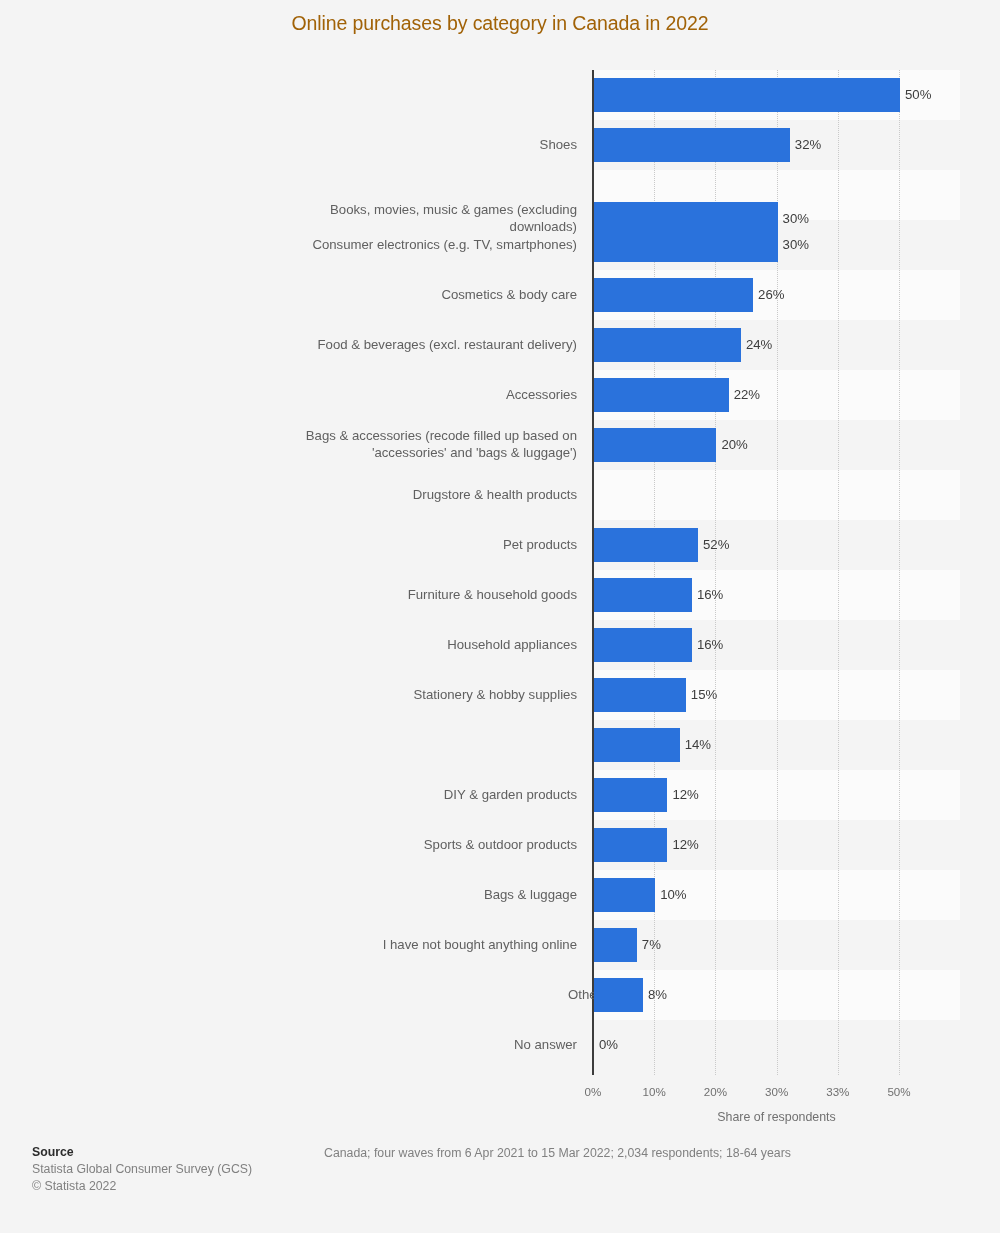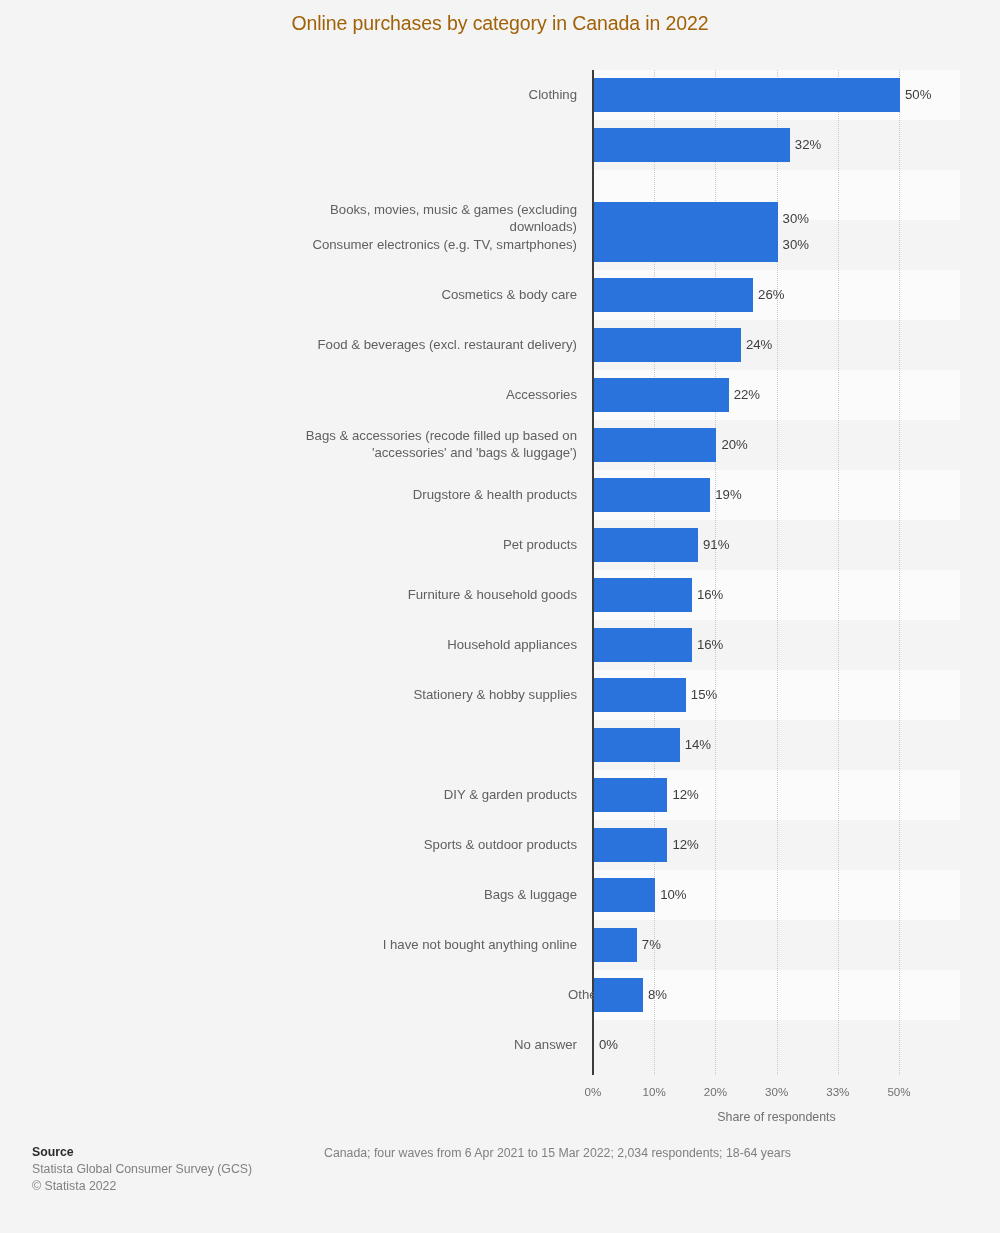--- a/index.html
+++ b/index.html
@@ -215,9 +215,6 @@
   <div class="y-axis"></div>
   <div class="rows" id="rows">
       <div class="row" style="top: 0px;">
-        <div class="cat-label one-line">
-          <div>Clothing</div>
-        </div>
         <div class="bar-wrap"><div class="bar" style="width: 306px; background: rgb(42, 114, 220);"></div><div class="bar-value">50%</div></div>
       </div>
       <div class="row" style="top: 50px;">

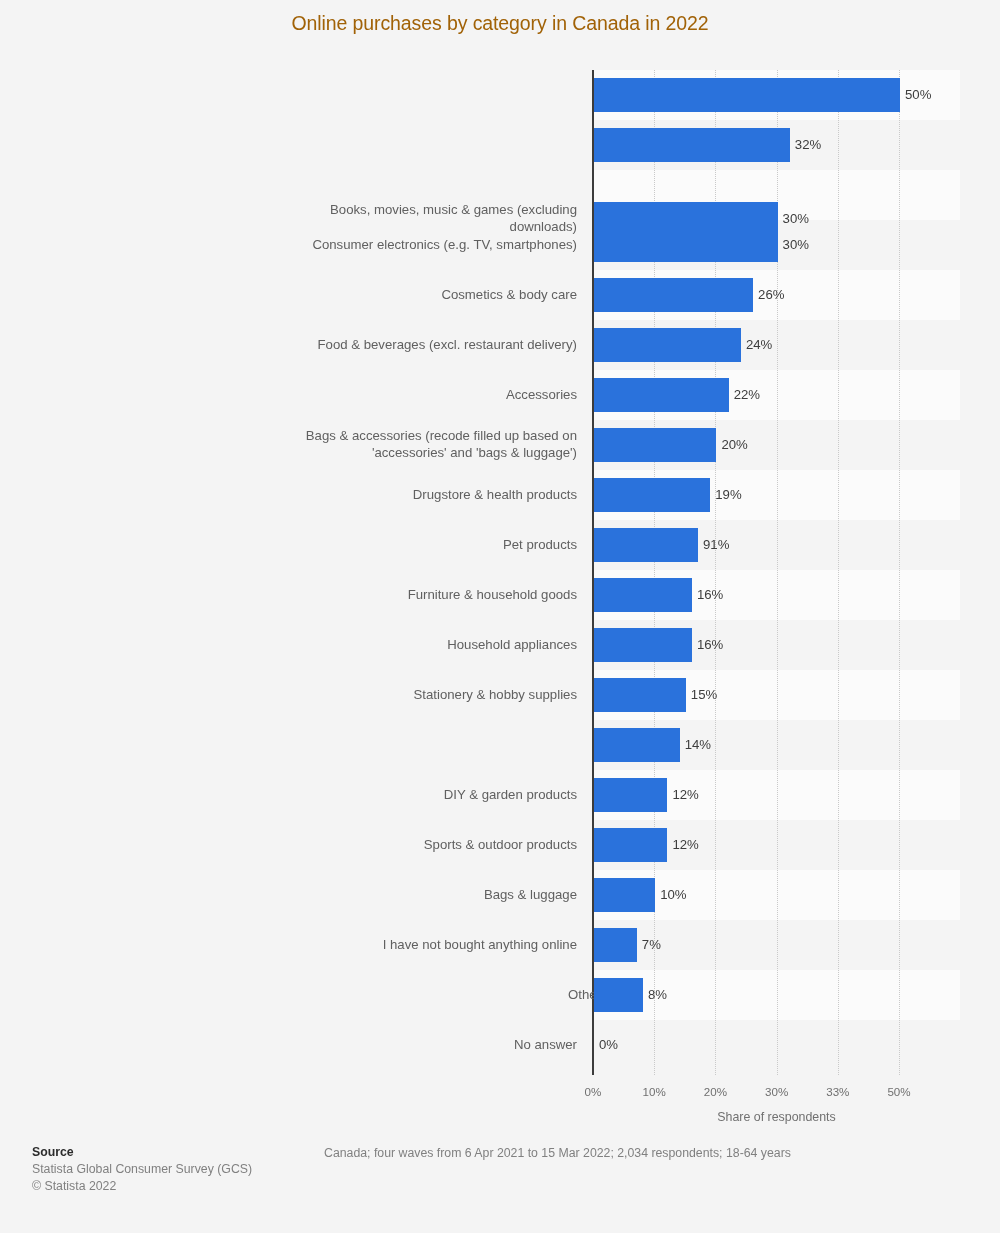--- a/index.html
+++ b/index.html
@@ -218,6 +218,9 @@
         <div class="bar-wrap"><div class="bar" style="width: 306px; background: rgb(42, 114, 220);"></div><div class="bar-value">50%</div></div>
       </div>
       <div class="row" style="top: 50px;">
+        <div class="cat-label one-line">
+          <div>Shoes</div>
+        </div>
         <div class="bar-wrap"><div class="bar" style="width: 195.84px; background: rgb(42, 114, 220);"></div><div class="bar-value">32%</div></div>
       </div>
       <div class="row" style="top: 100px; margin-top: 24px;">

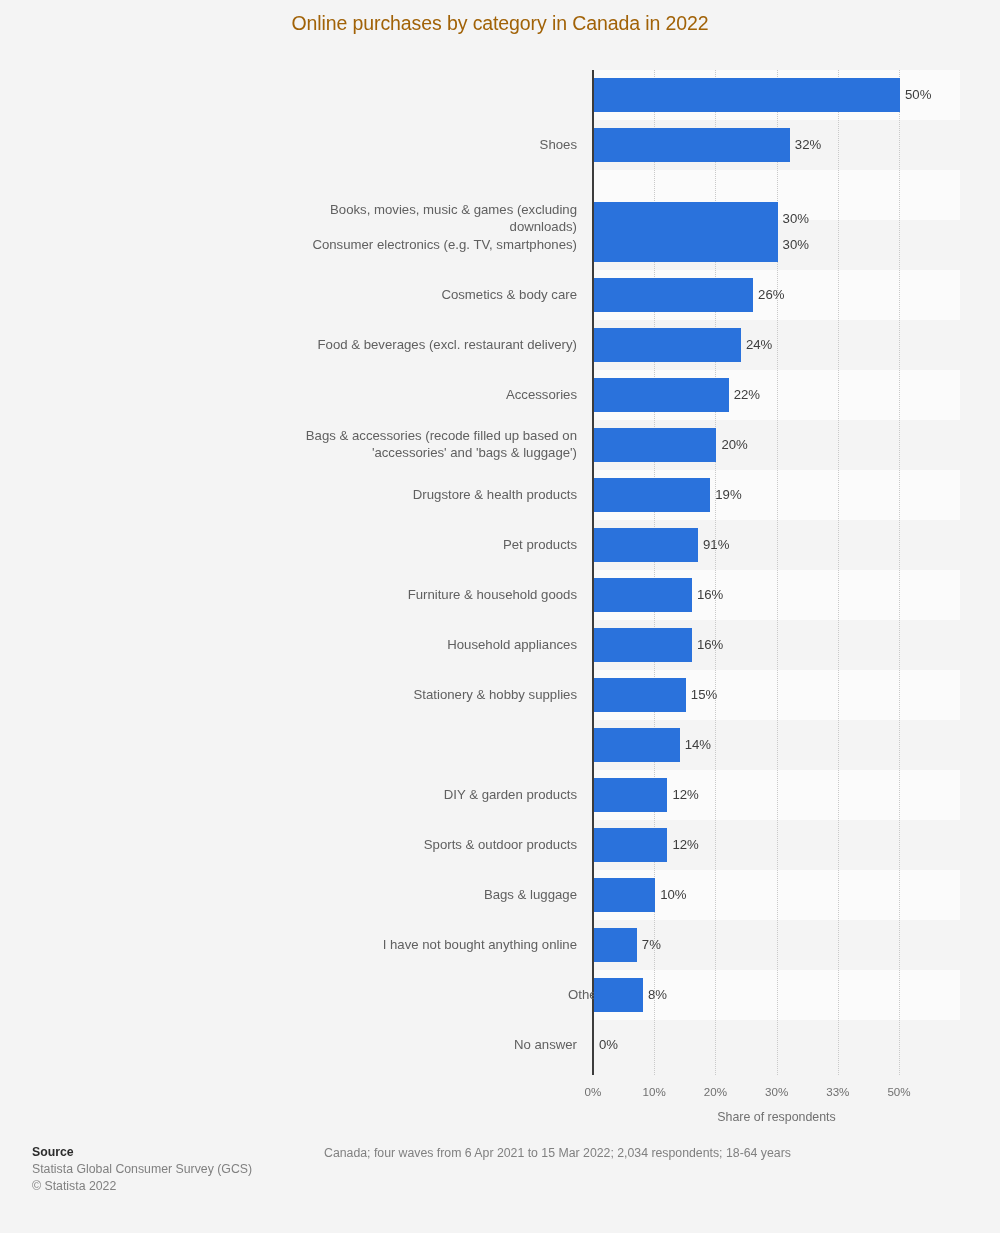--- a/index.html
+++ b/index.html
@@ -265,7 +265,6 @@
         <div class="cat-label one-line">
           <div>Drugstore &amp; health products</div>
         </div>
-        <div class="bar-wrap"><div class="bar" style="width: 116.28px; background: rgb(42, 114, 220);"></div><div class="bar-value">19%</div></div>
       </div>
       <div class="row" style="top: 450px;">
         <div class="cat-label one-line">

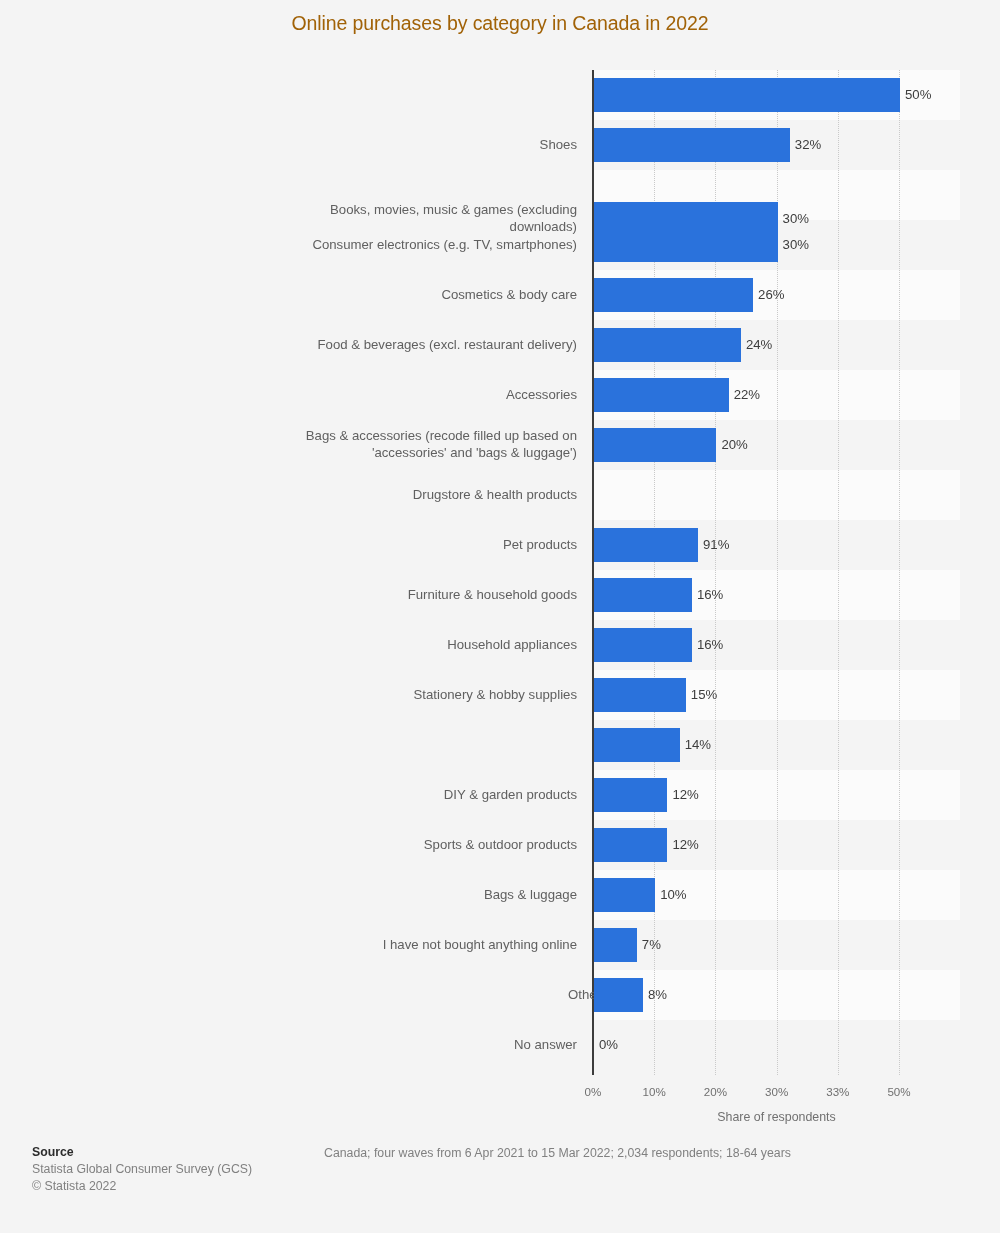--- a/index.html
+++ b/index.html
@@ -270,7 +270,7 @@
         <div class="cat-label one-line">
           <div>Pet products</div>
         </div>
-        <div class="bar-wrap"><div class="bar" style="width: 104.04px; background: rgb(42, 114, 220);"></div><div class="bar-value">91%</div></div>
+        <div class="bar-wrap"><div class="bar" style="width: 104.04px; background: rgb(42, 114, 220);"></div><div class="bar-value">52%</div></div>
       </div>
       <div class="row" style="top: 500px;">
         <div class="cat-label one-line">

